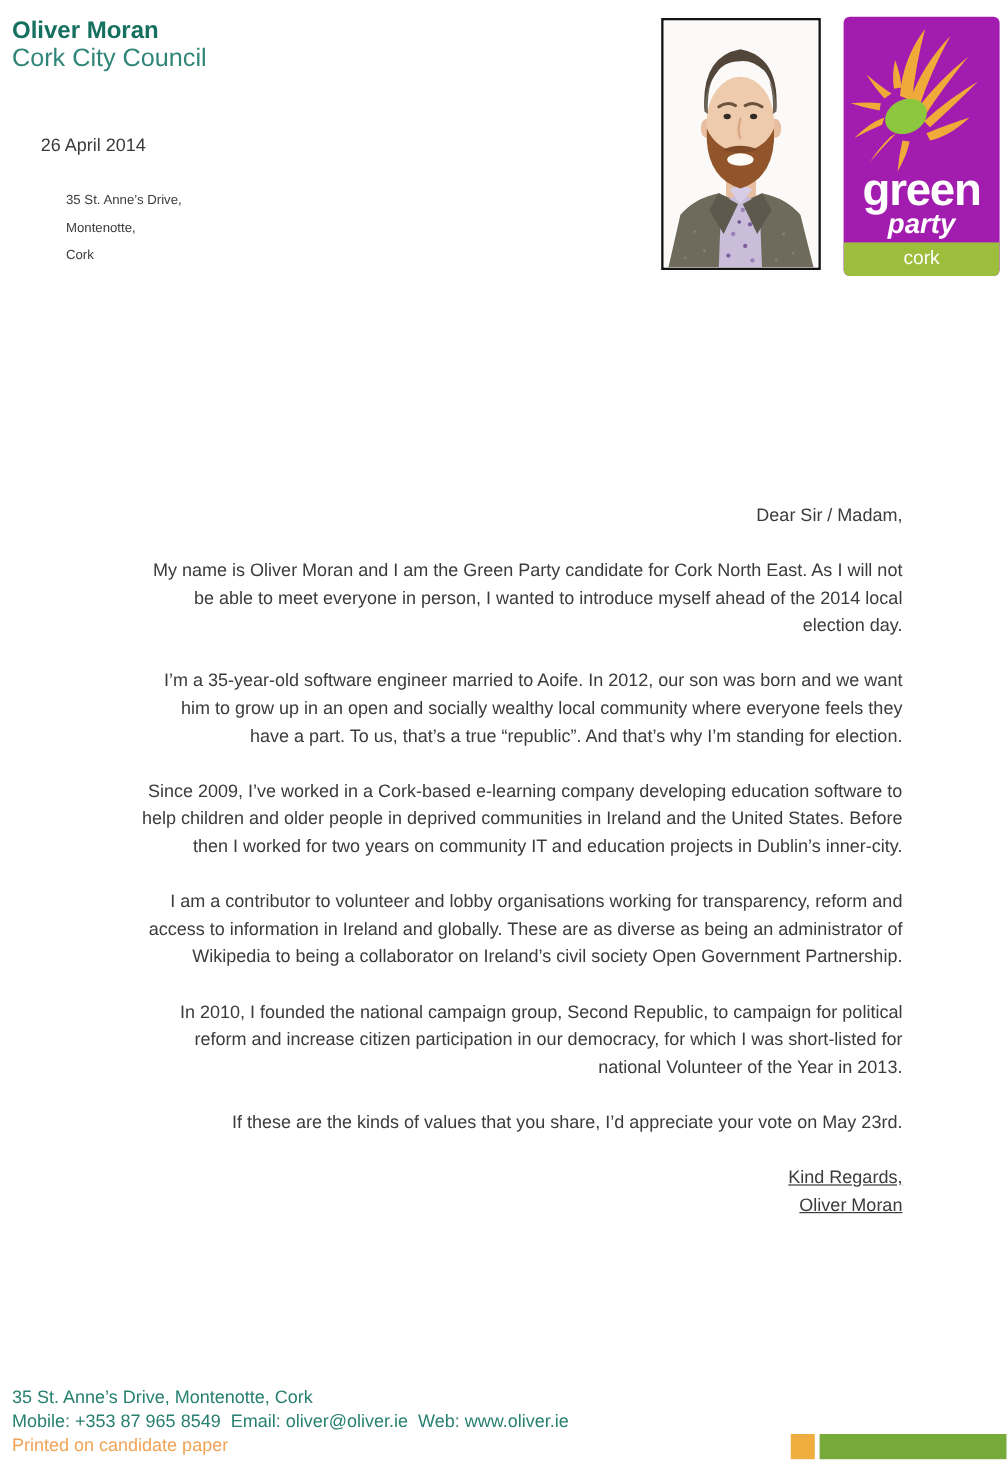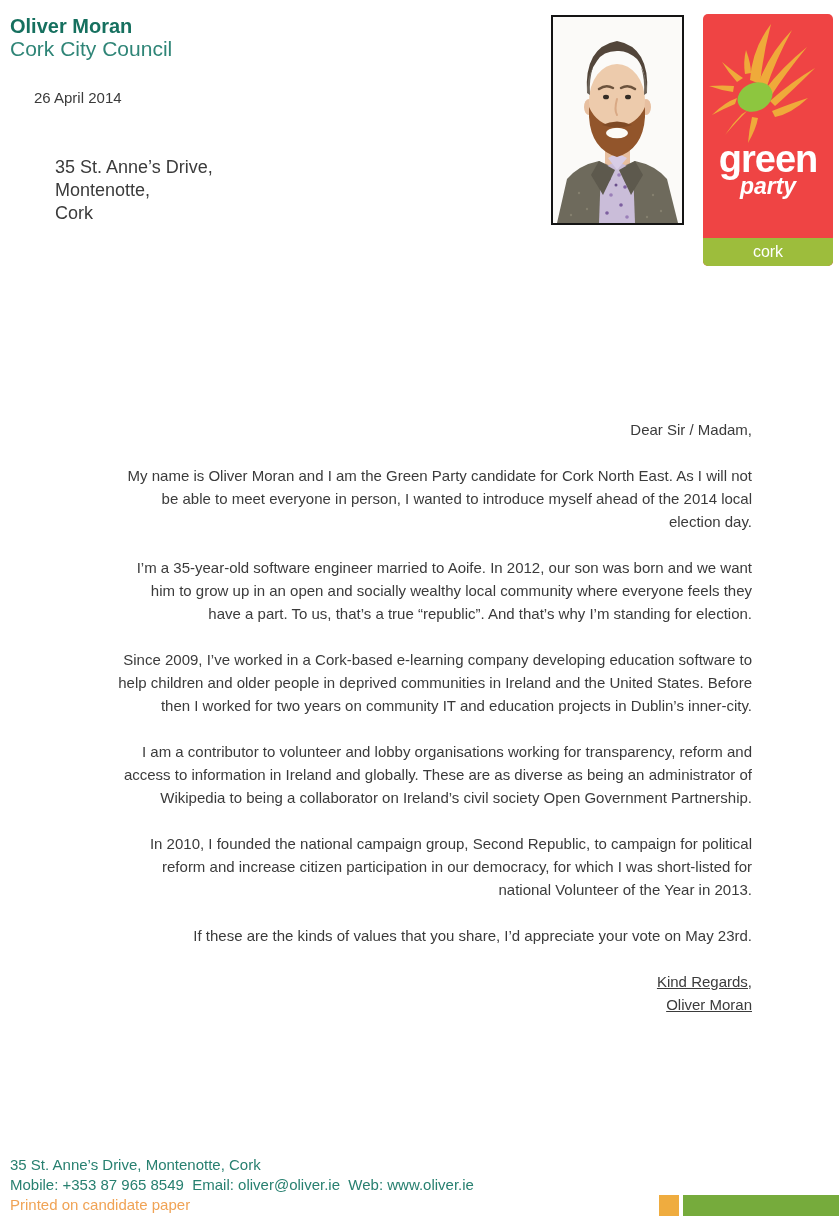--- a/index.html
+++ b/index.html
@@ -15,7 +15,7 @@
   .lh-org  { font-size:21px; line-height:21px; color:#2F8577; }
 
   
-  .date { position:absolute; left:34px; top:86px; font-size:15px; line-height:23px; color:#3B3B3B; }
+  .date { position:absolute; left:34px; top:110px; font-size:15px; line-height:23px; color:#3B3B3B; }
   .recipient { position:absolute; left:55px; top:156px; font-size:18px; line-height:23px; color:#3B3B3B; white-space:pre-line; }
 
   

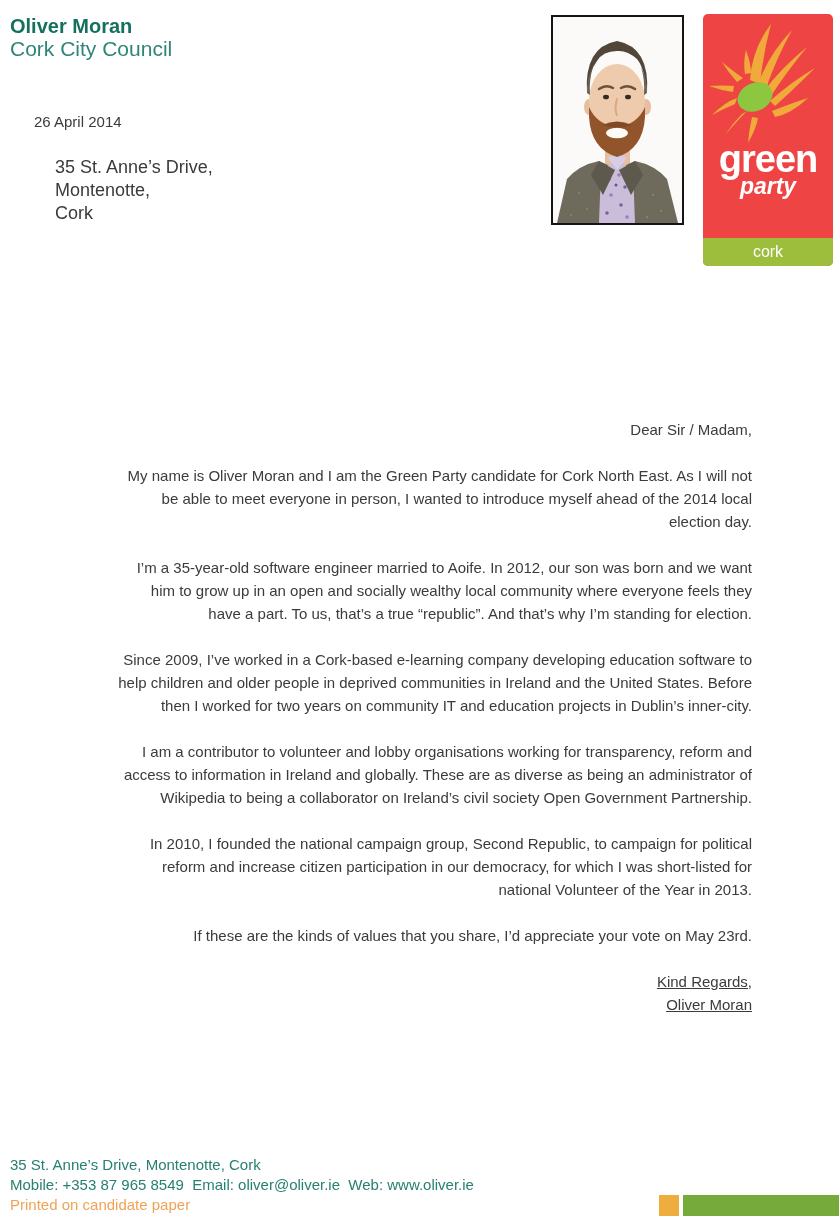--- a/index.html
+++ b/index.html
@@ -16,7 +16,7 @@
 
   
   .date { position:absolute; left:34px; top:110px; font-size:15px; line-height:23px; color:#3B3B3B; }
-  .recipient { position:absolute; left:55px; top:156px; font-size:18px; line-height:23px; color:#3B3B3B; white-space:pre-line; }
+  .recipient { position:absolute; left:55px; top:156px; font-size:11px; line-height:23px; color:#3B3B3B; white-space:pre-line; }
 
   
   .photo {

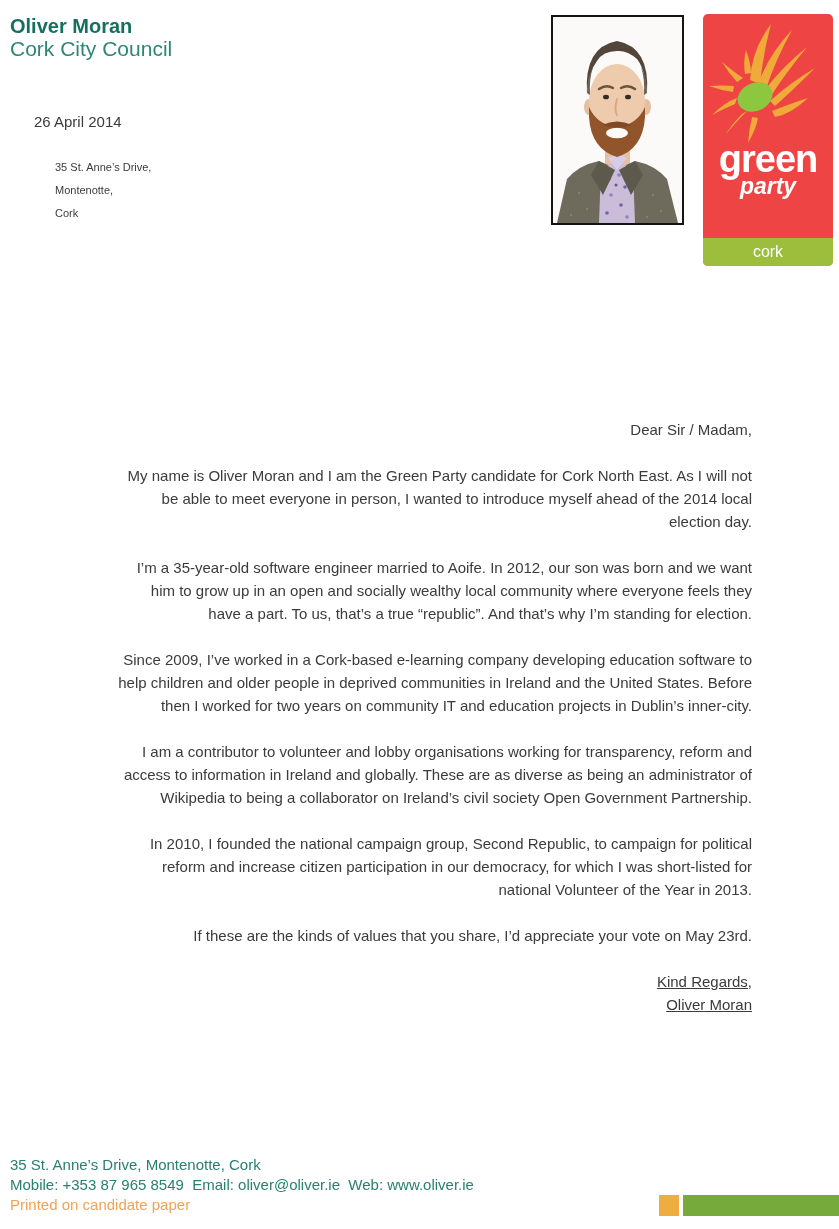--- a/index.html
+++ b/index.html
@@ -27,8 +27,8 @@
 
   
   .logo {
-    position:absolute; left:703px; top:14px; width:130px; height:252px;
-    background:#ef4444; border-radius:5px; overflow:hidden;
+    position:absolute; left:703px; top:14px; width:130px; height:216px;
+    background:#a21caf; border-radius:5px; overflow:hidden;
     display:flex; flex-direction:column; align-items:center;
   }
   .logo .emblem { margin-top:2px; flex:none; }

